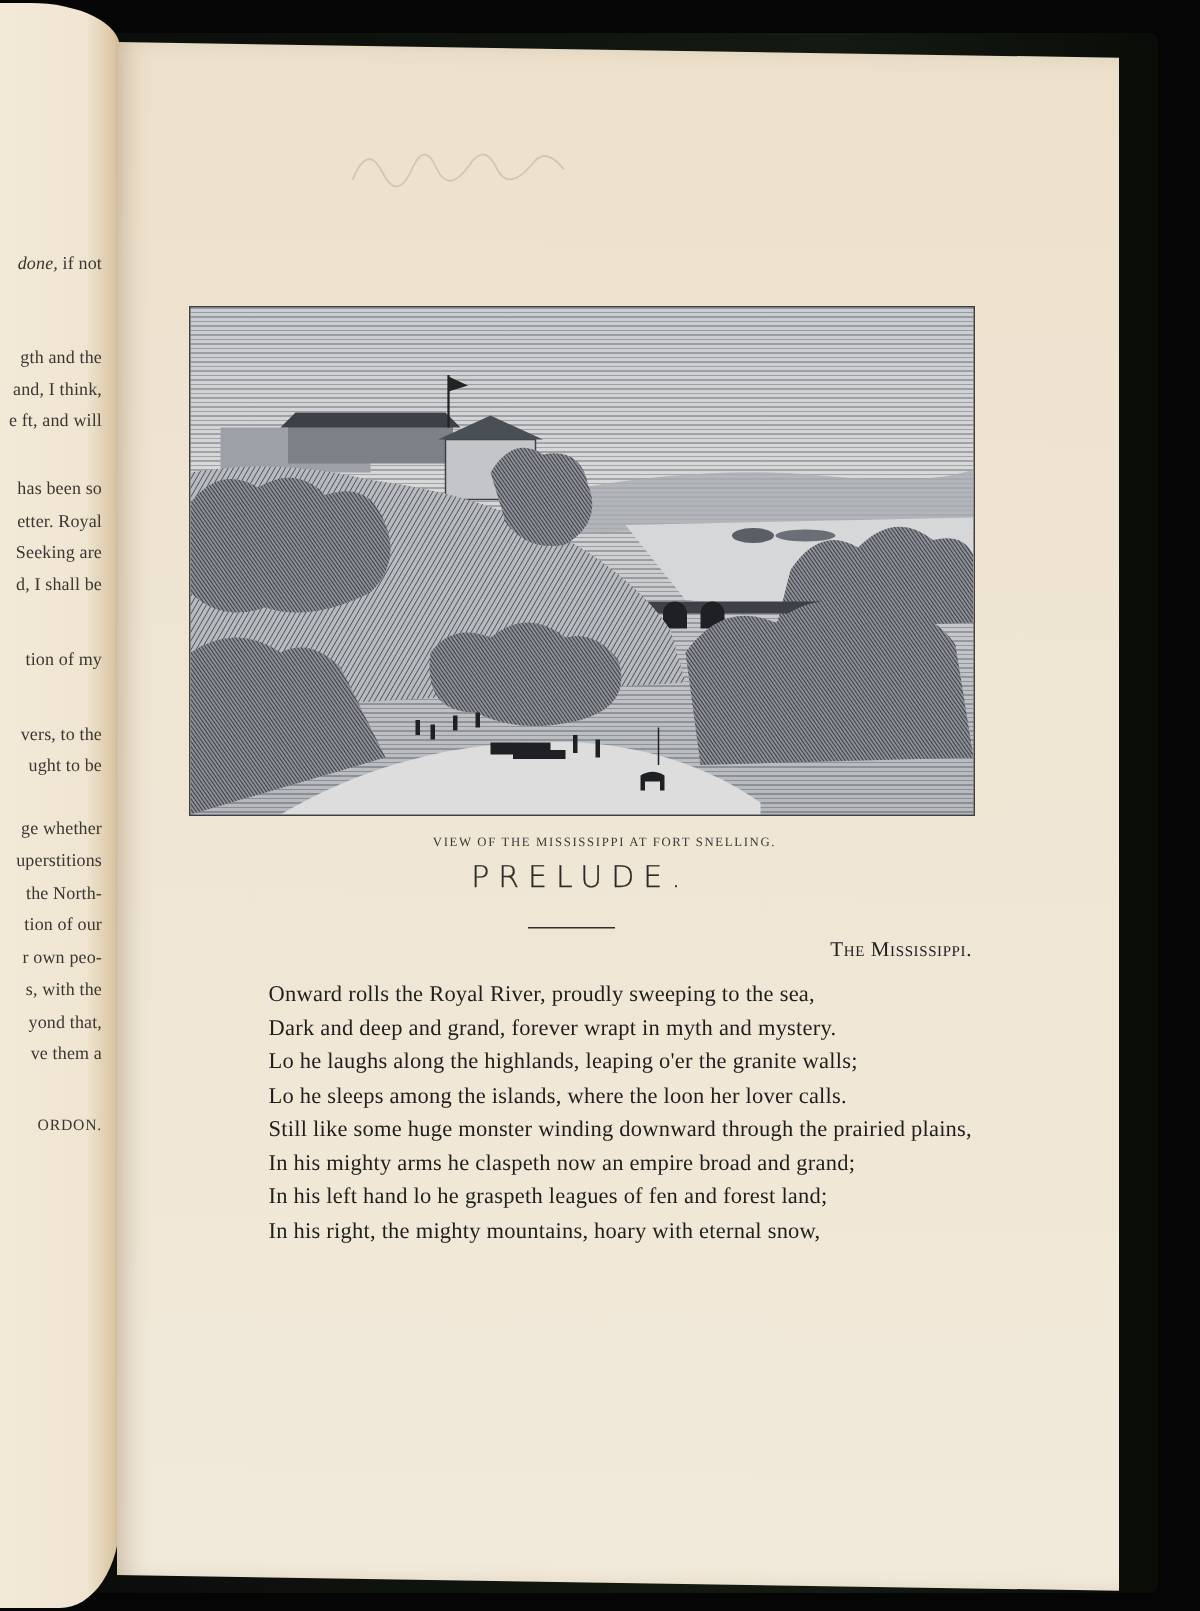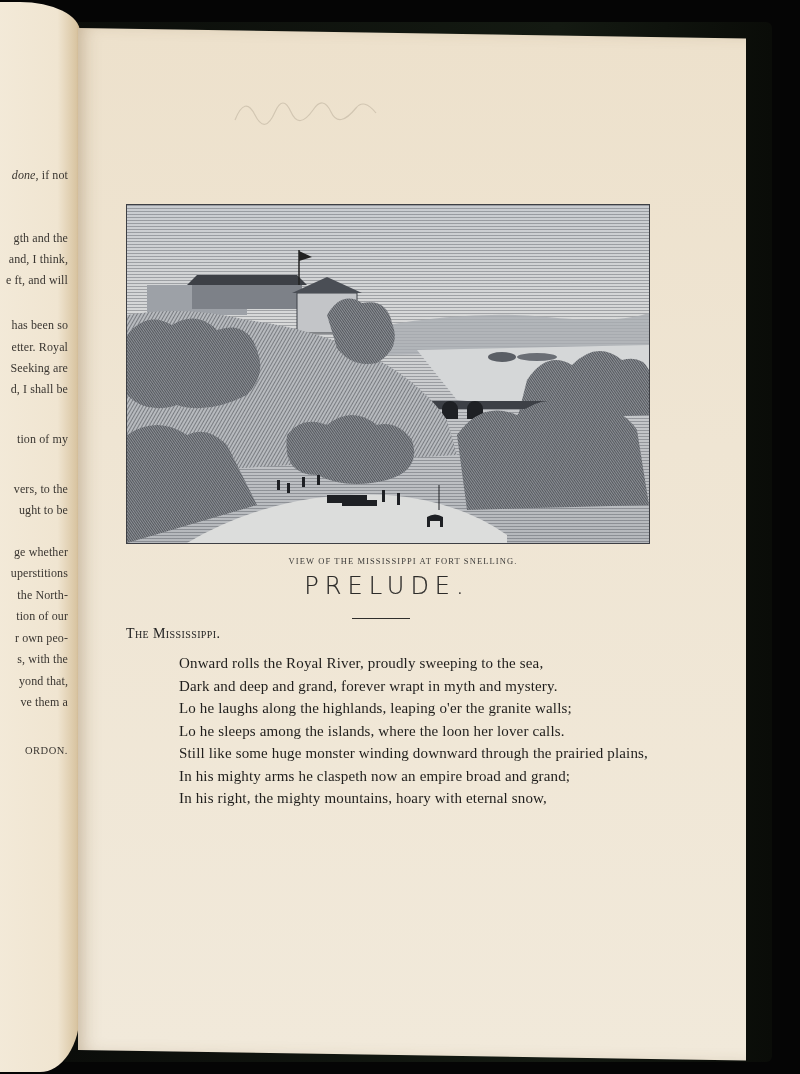--- a/index.html
+++ b/index.html
@@ -53,7 +53,7 @@
   .prelude-title {
     position:absolute; left:126px; width:522px; top:572px; text-align:center;
     font-family:"DejaVu Sans", sans-serif; font-weight:200;
-    font-size:24px; letter-spacing:6px; color:#2c2b29;
+    font-size:20px; letter-spacing:6px; color:#2c2b29;
     -webkit-text-stroke:0.2px #2c2b29;
   }
   .rule {

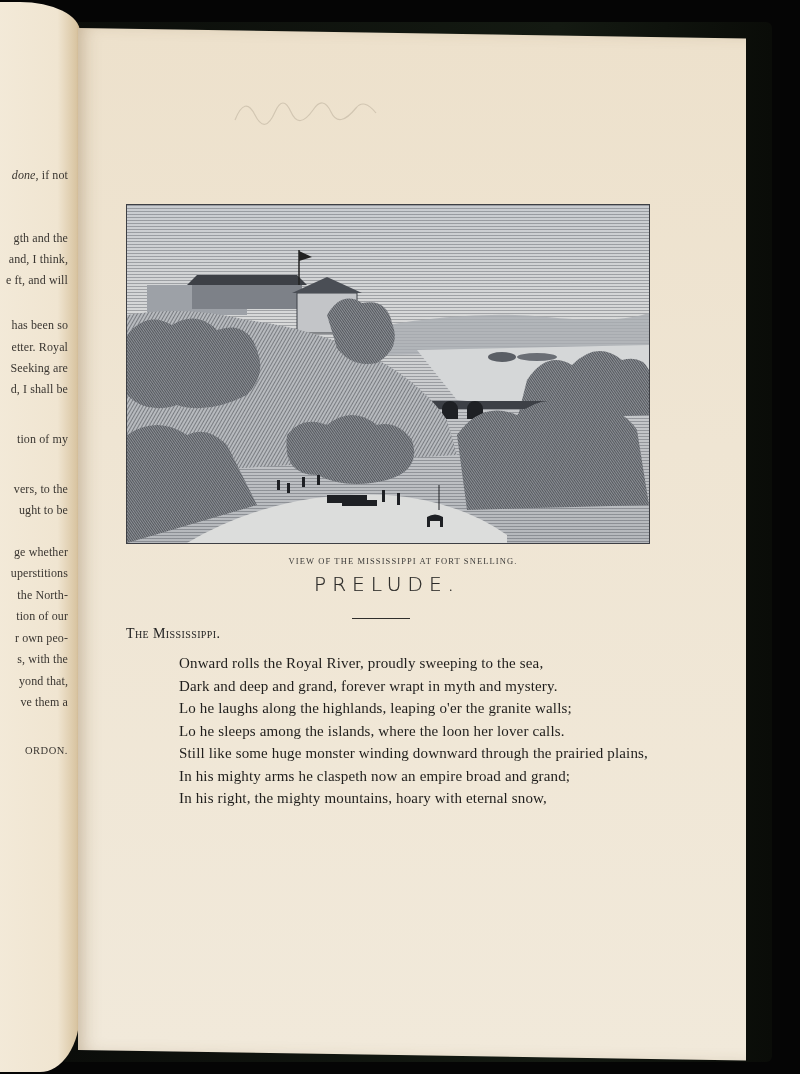--- a/index.html
+++ b/index.html
@@ -60,7 +60,7 @@
     position:absolute; left:352px; top:618px; width:58px; height:1px; background:#2f2e2c;
   }
   .poem-title {
-    position:absolute; left:126px; width:522px; top:626px; text-align:left;
+    position:absolute; left:126px; width:522px; top:626px; text-align:right;
     font-size:14px; color:#222; font-variant:small-caps; letter-spacing:0.4px;
   }
   .poem {

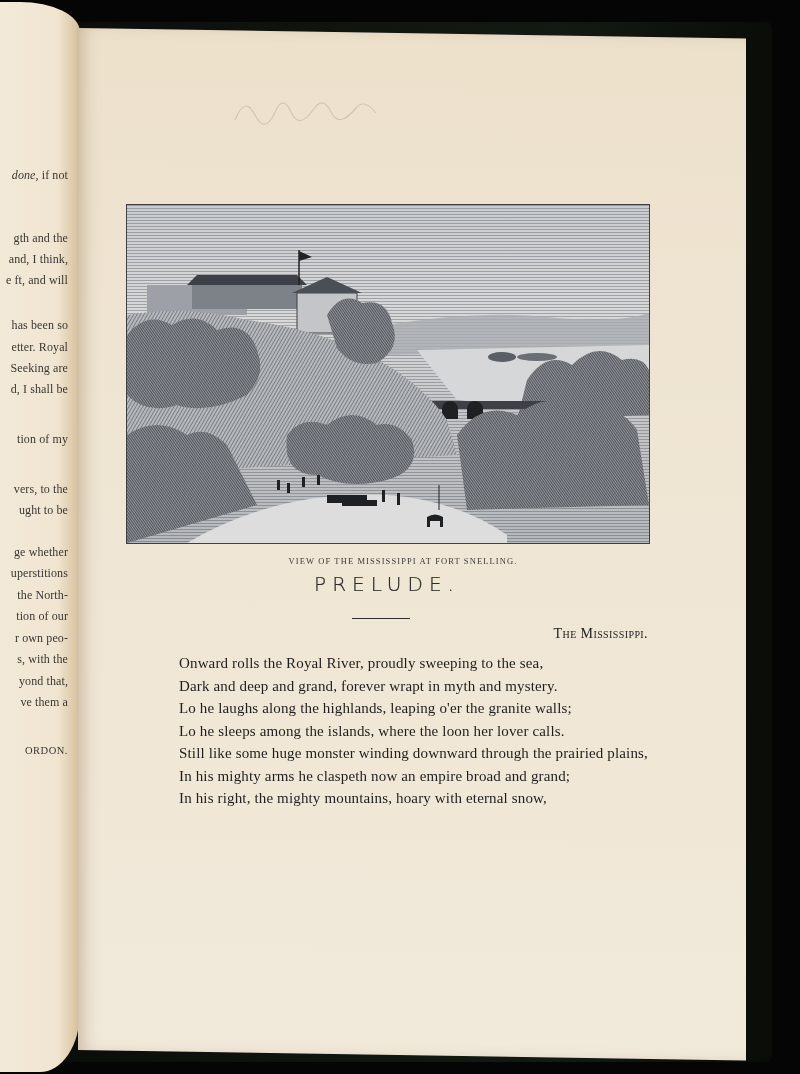--- a/index.html
+++ b/index.html
@@ -184,6 +184,7 @@
   <div class="poem-line">Lo he sleeps among the islands, where the loon her lover calls.</div>
   <div class="poem-line">Still like some huge monster winding downward through the prairied plains,</div>
   <div class="poem-line">In his mighty arms he claspeth now an empire broad and grand;</div>
+  <div class="poem-line">In his left hand lo he graspeth leagues of fen and forest land;</div>
   <div class="poem-line">In his right, the mighty mountains, hoary with eternal snow,</div>
 </div>
 

